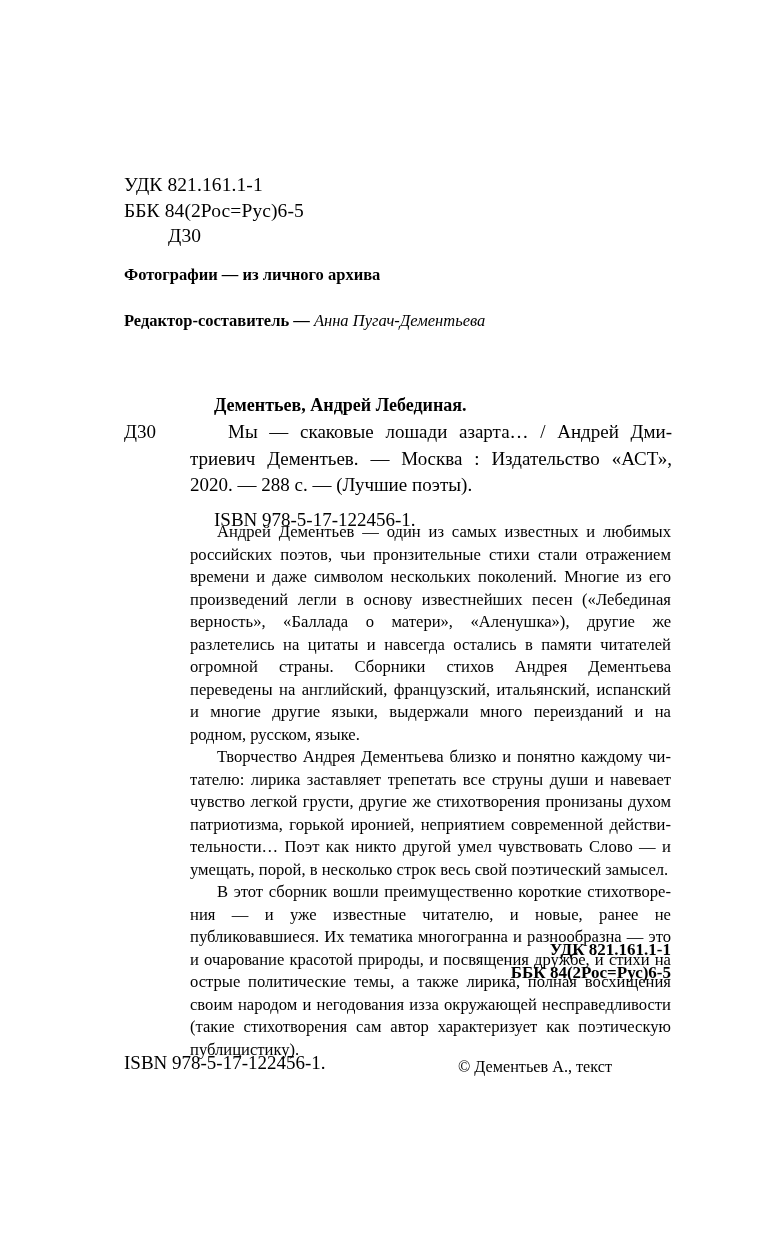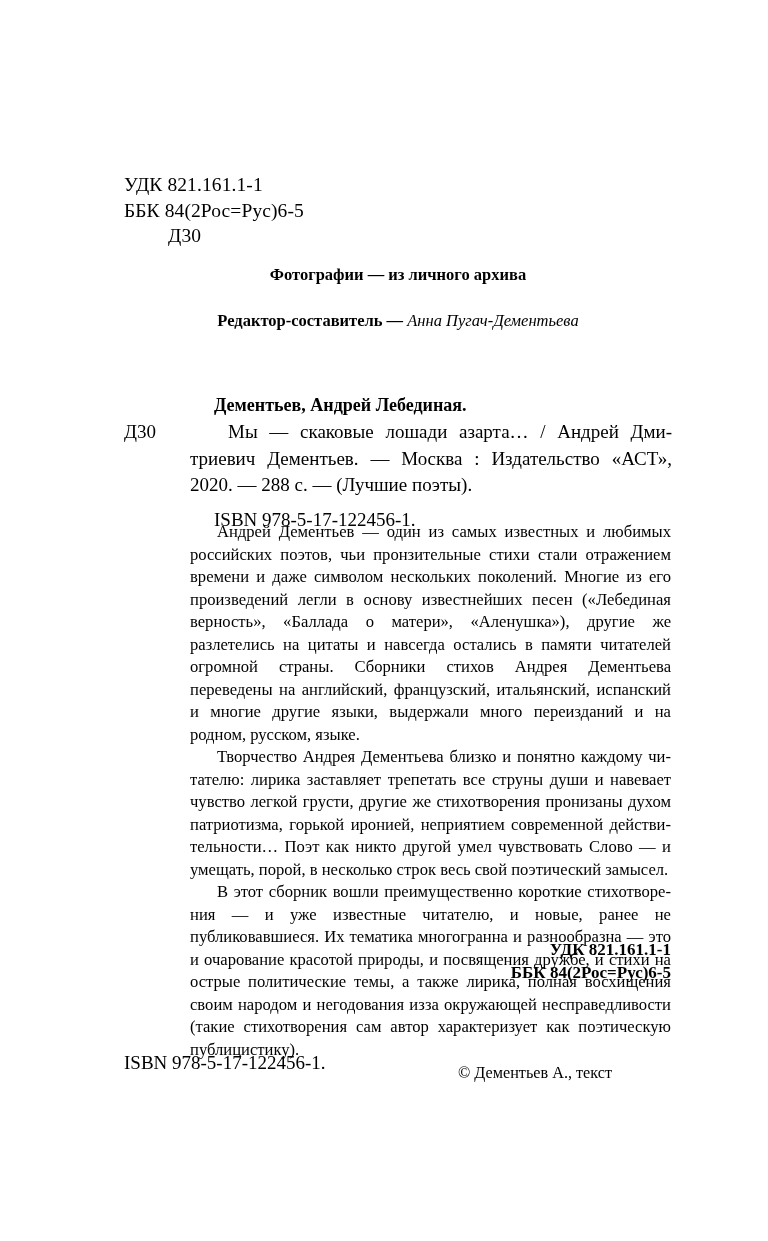--- a/index.html
+++ b/index.html
@@ -48,7 +48,6 @@
     left: 124px;
     top: 264px;
     width: 548px;
-    text-align: center;
   }
   .credit-line {
     font-size: 16.5px;

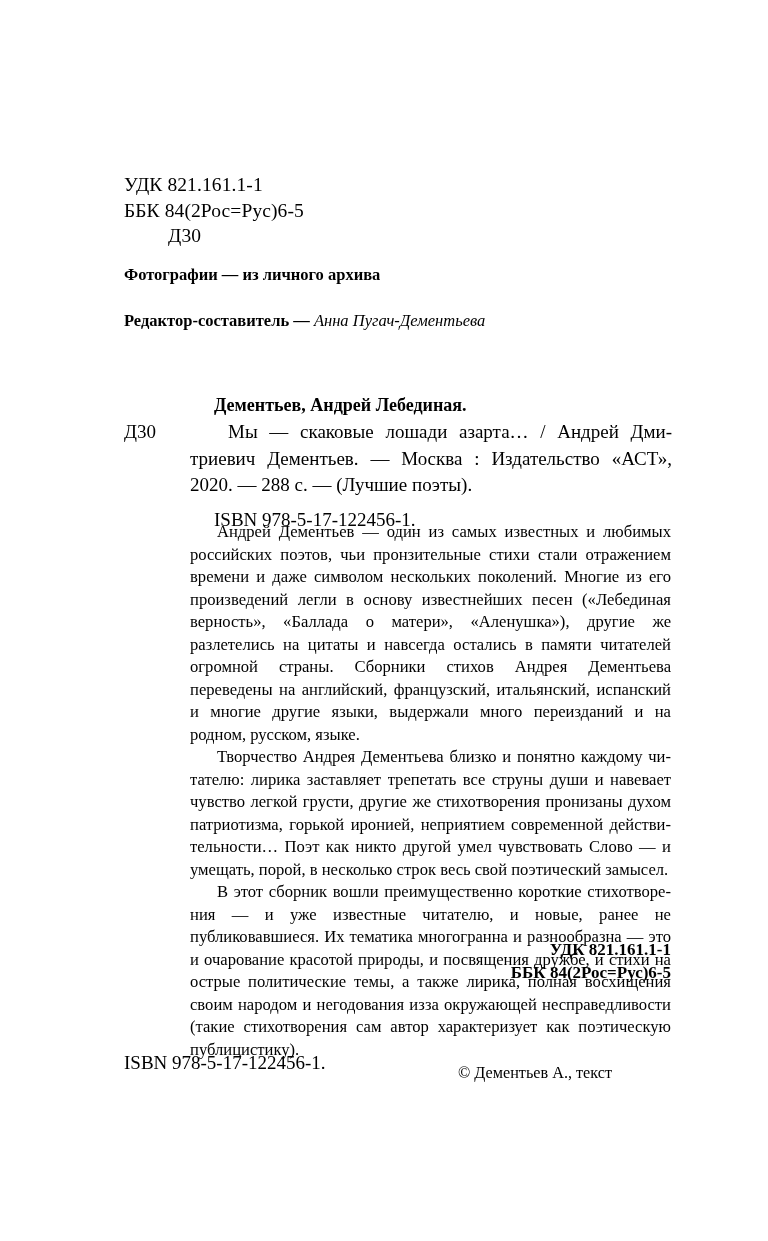--- a/index.html
+++ b/index.html
@@ -152,7 +152,7 @@
   .footer-copyright {
     position: absolute;
     left: 334px;
-    top: 12px;
+    top: 6px;
     font-size: 16.2px;
     line-height: 22px;
   }

